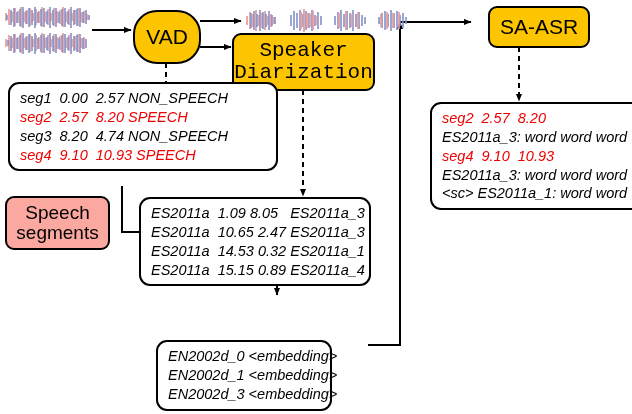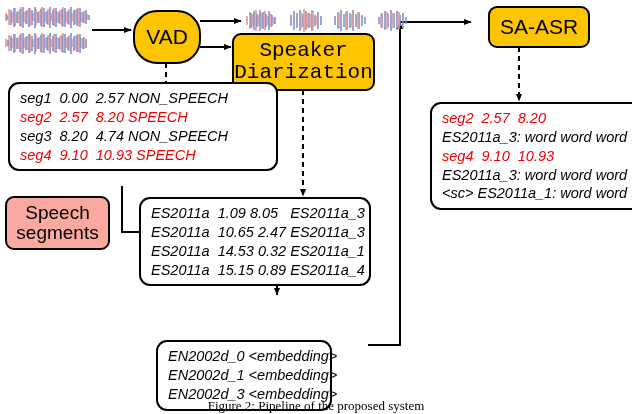--- a/index.html
+++ b/index.html
@@ -332,7 +332,6 @@
       <div class="row">&lt;sc&gt; ES2011a_1: word word</div>
     </div>
 
-  <div class="caption" style="top:398px;">Figure 2: Pipeline of the proposed system</div>
 
 </div>
 

